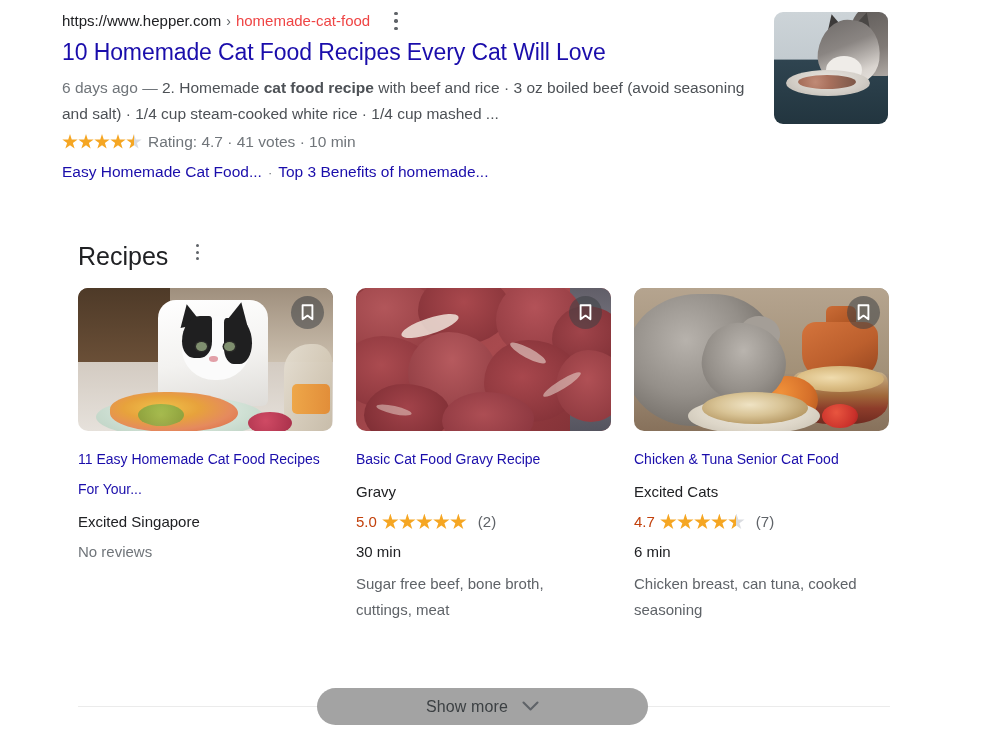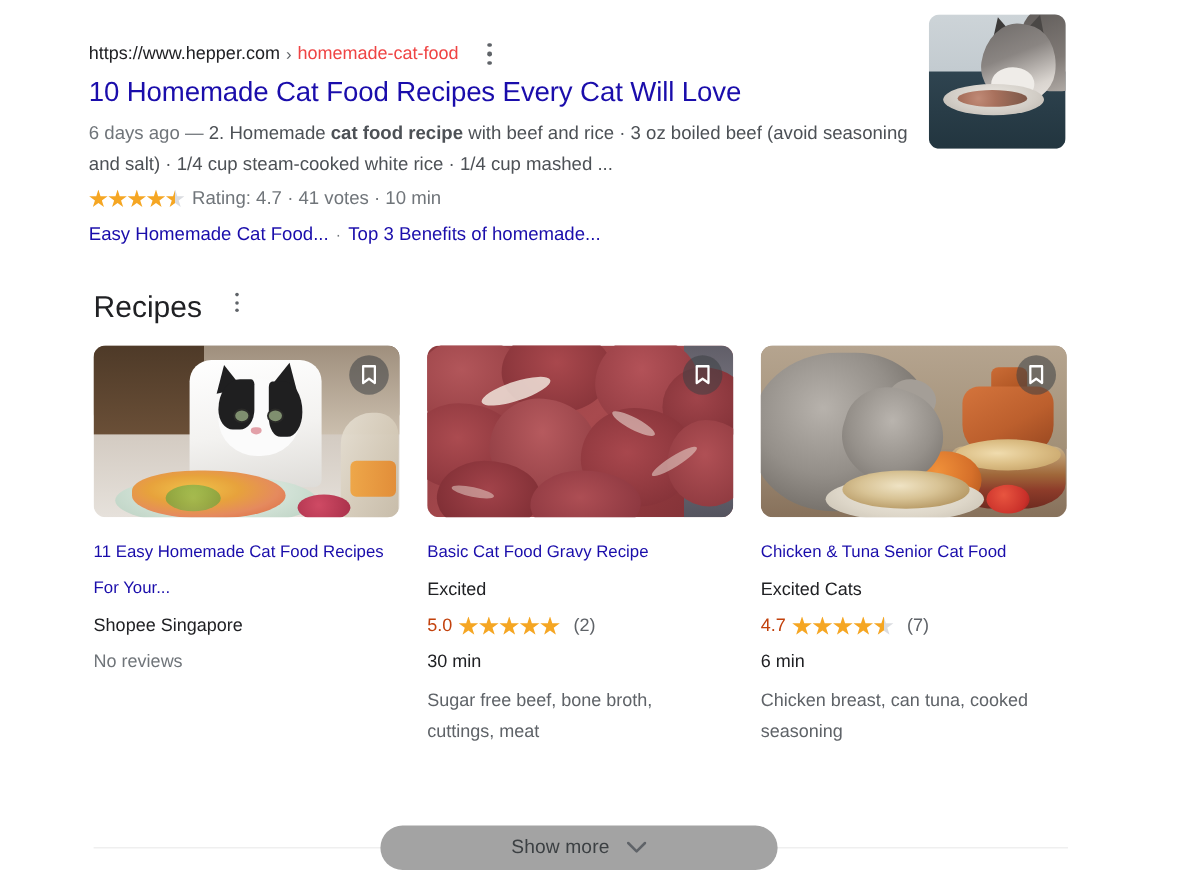--- a/index.html
+++ b/index.html
@@ -19,10 +19,9 @@
   
   #result-block {
     position: absolute;
-    left: 74px;
+    left: 62px;
     top: 10px;
     width: 700px;
-    margin-top: 24px;
   }
 
   .url-row {

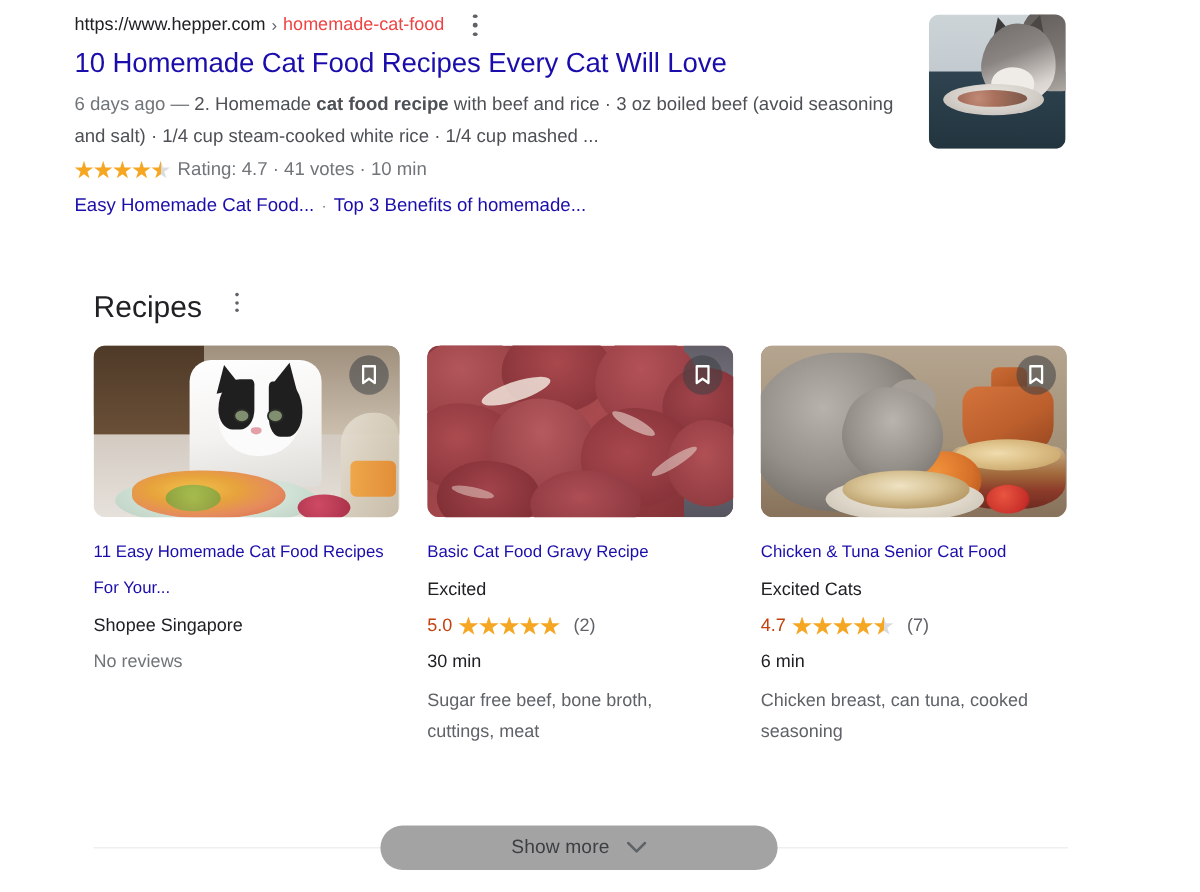--- a/index.html
+++ b/index.html
@@ -547,7 +547,7 @@
         </div>
       </div>
       <div class="card-title">Basic Cat Food Gravy Recipe</div>
-      <div class="card-source">Excited</div>
+      <div class="card-source">Gravy</div>
       <div class="card-rating">
         <span class="num">5.0</span>
         <span class="stars" id="card2-stars">

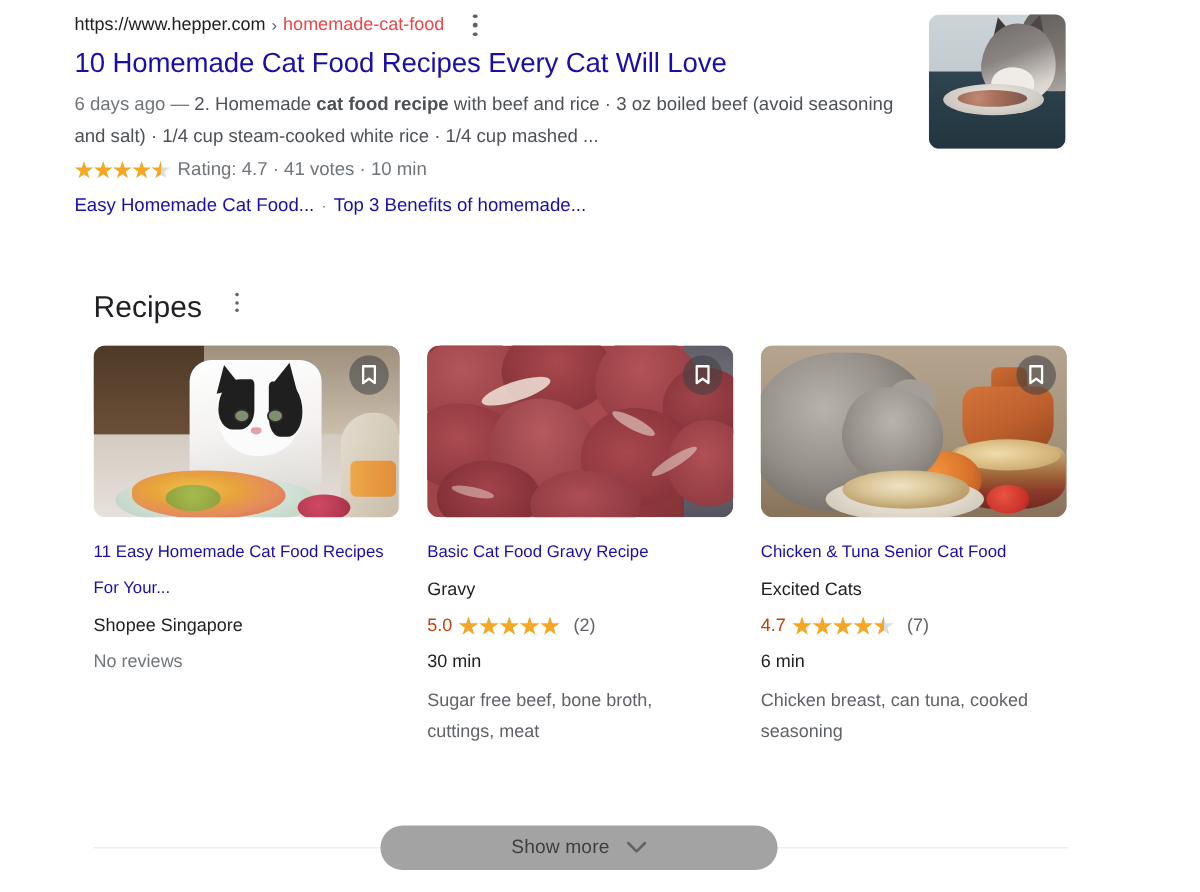--- a/index.html
+++ b/index.html
@@ -516,7 +516,7 @@
         </div>
       </div>
       <div class="card-title">11 Easy Homemade Cat Food Recipes For Your...</div>
-      <div class="card-source">Shopee Singapore</div>
+      <div class="card-source">Excited Singapore</div>
       <div class="card-rating">
         <span class="noreviews">No reviews</span>
       </div>

